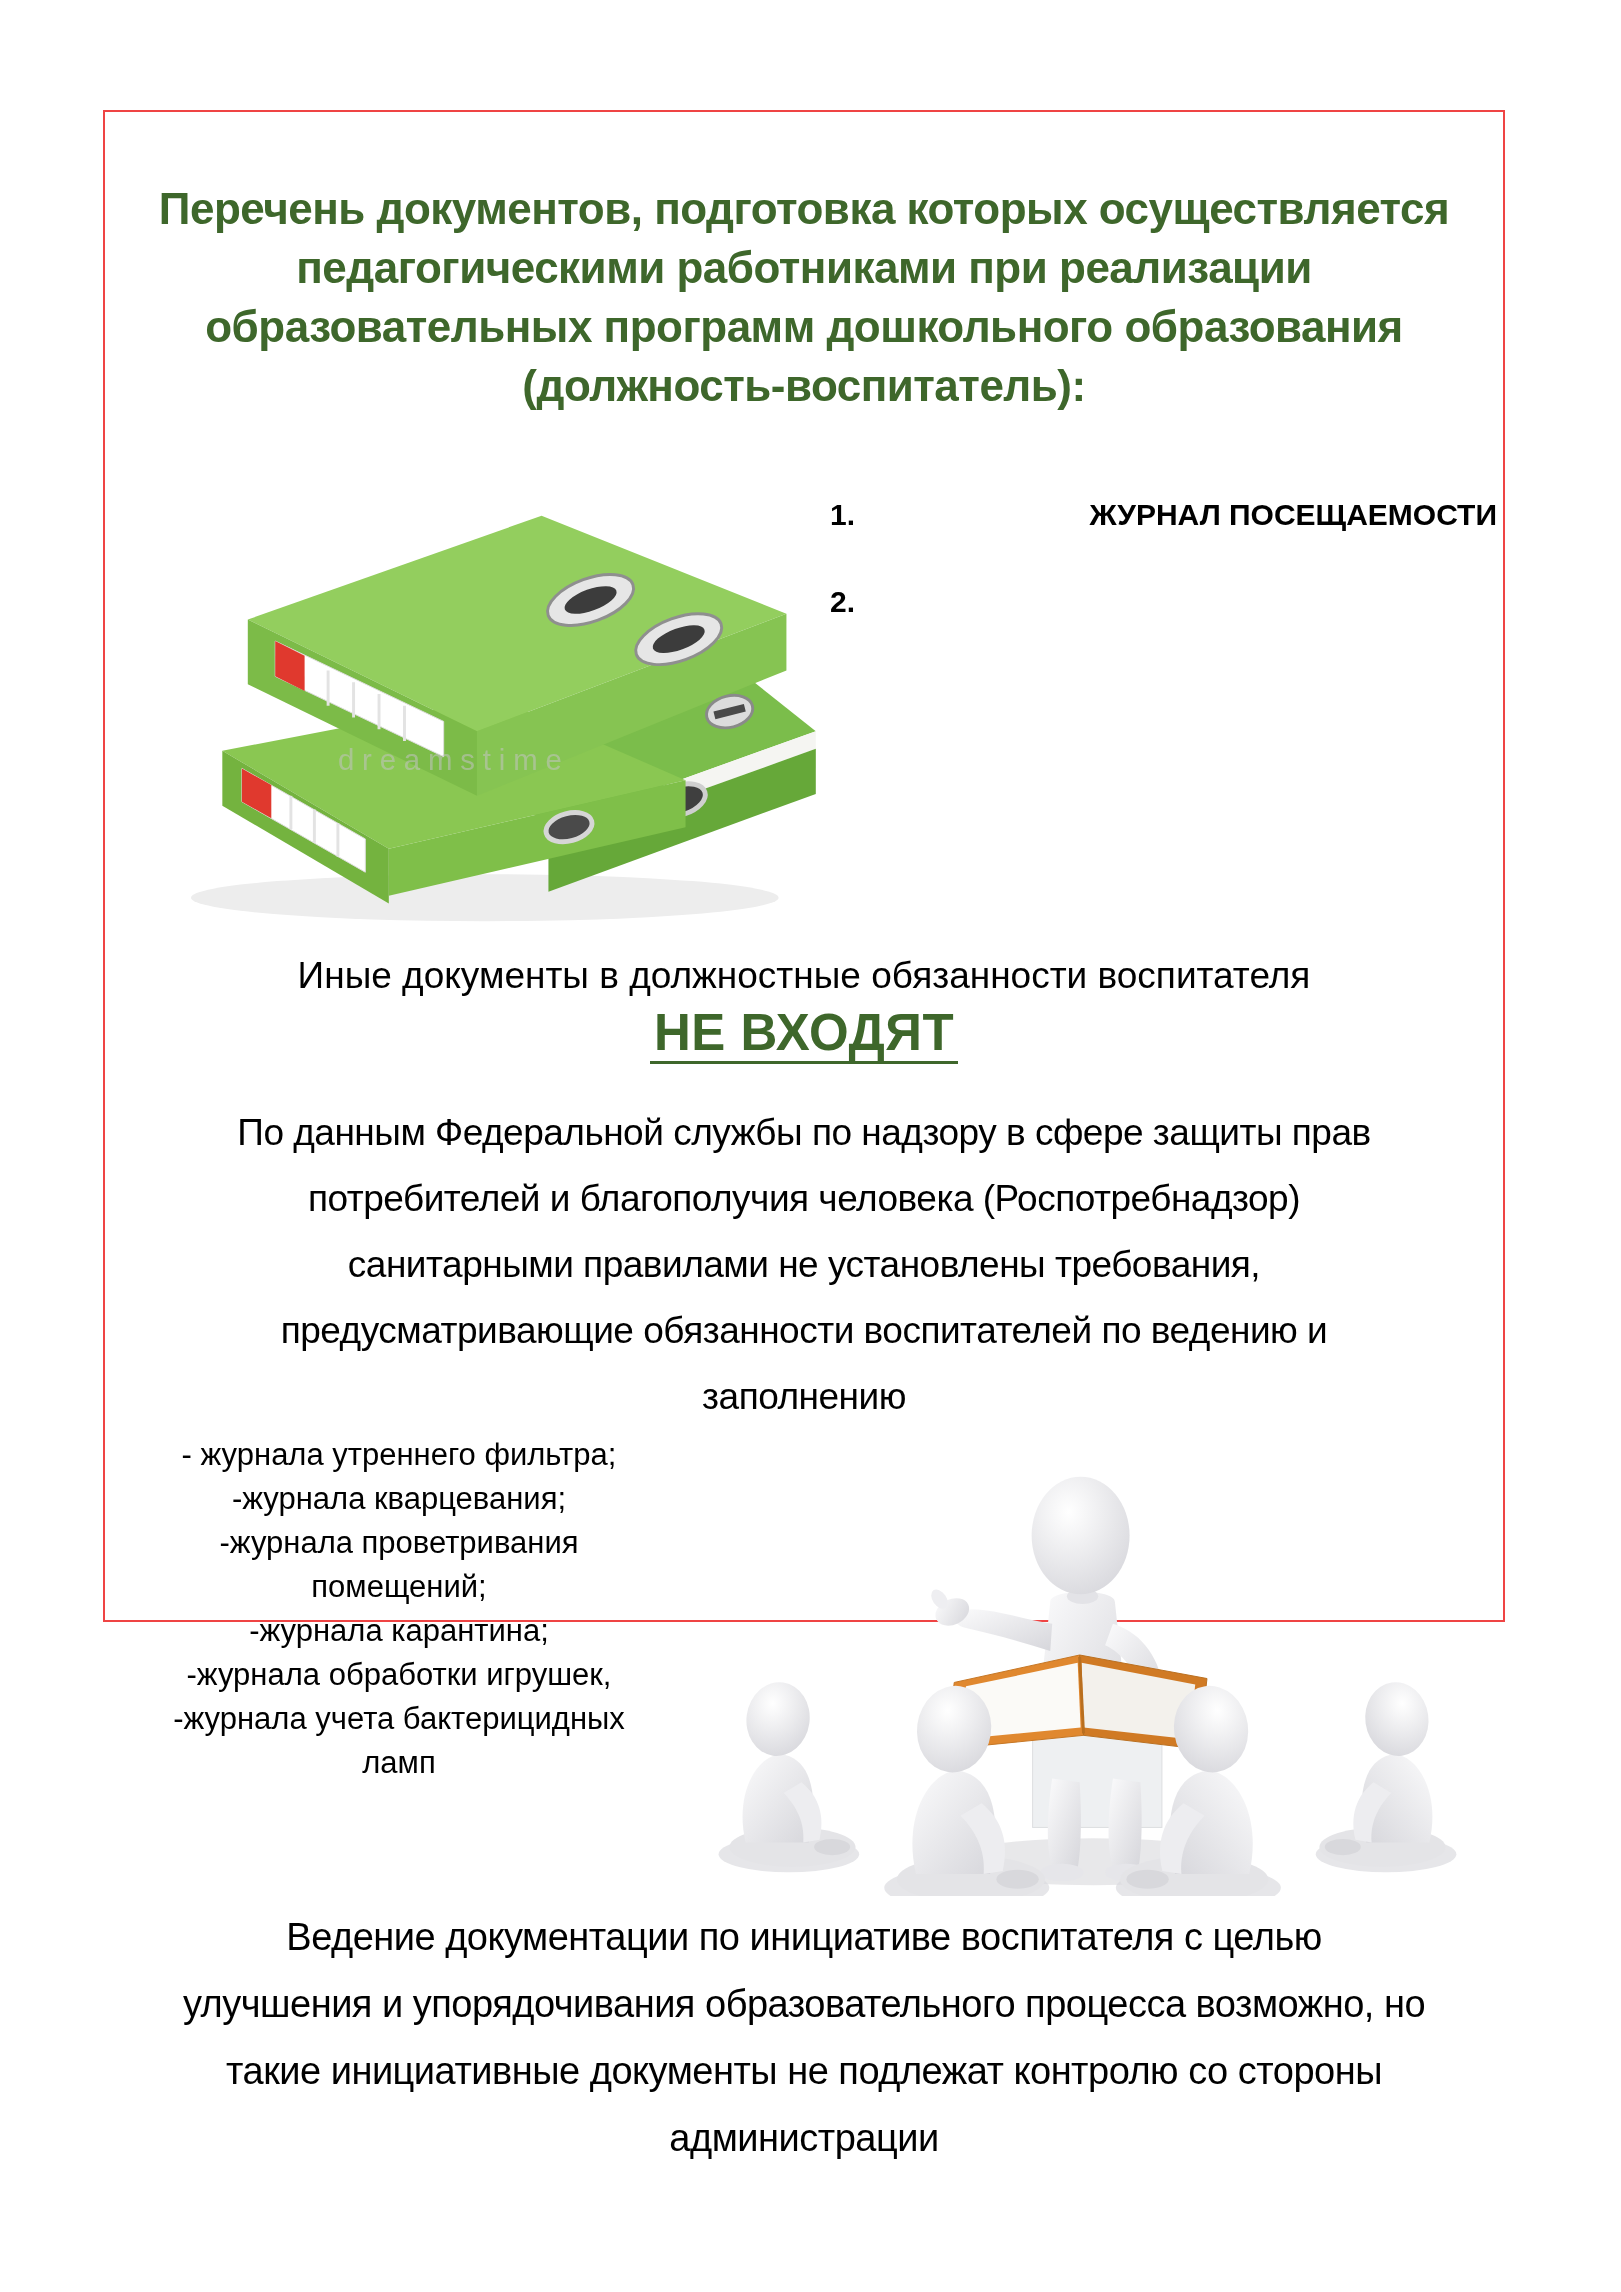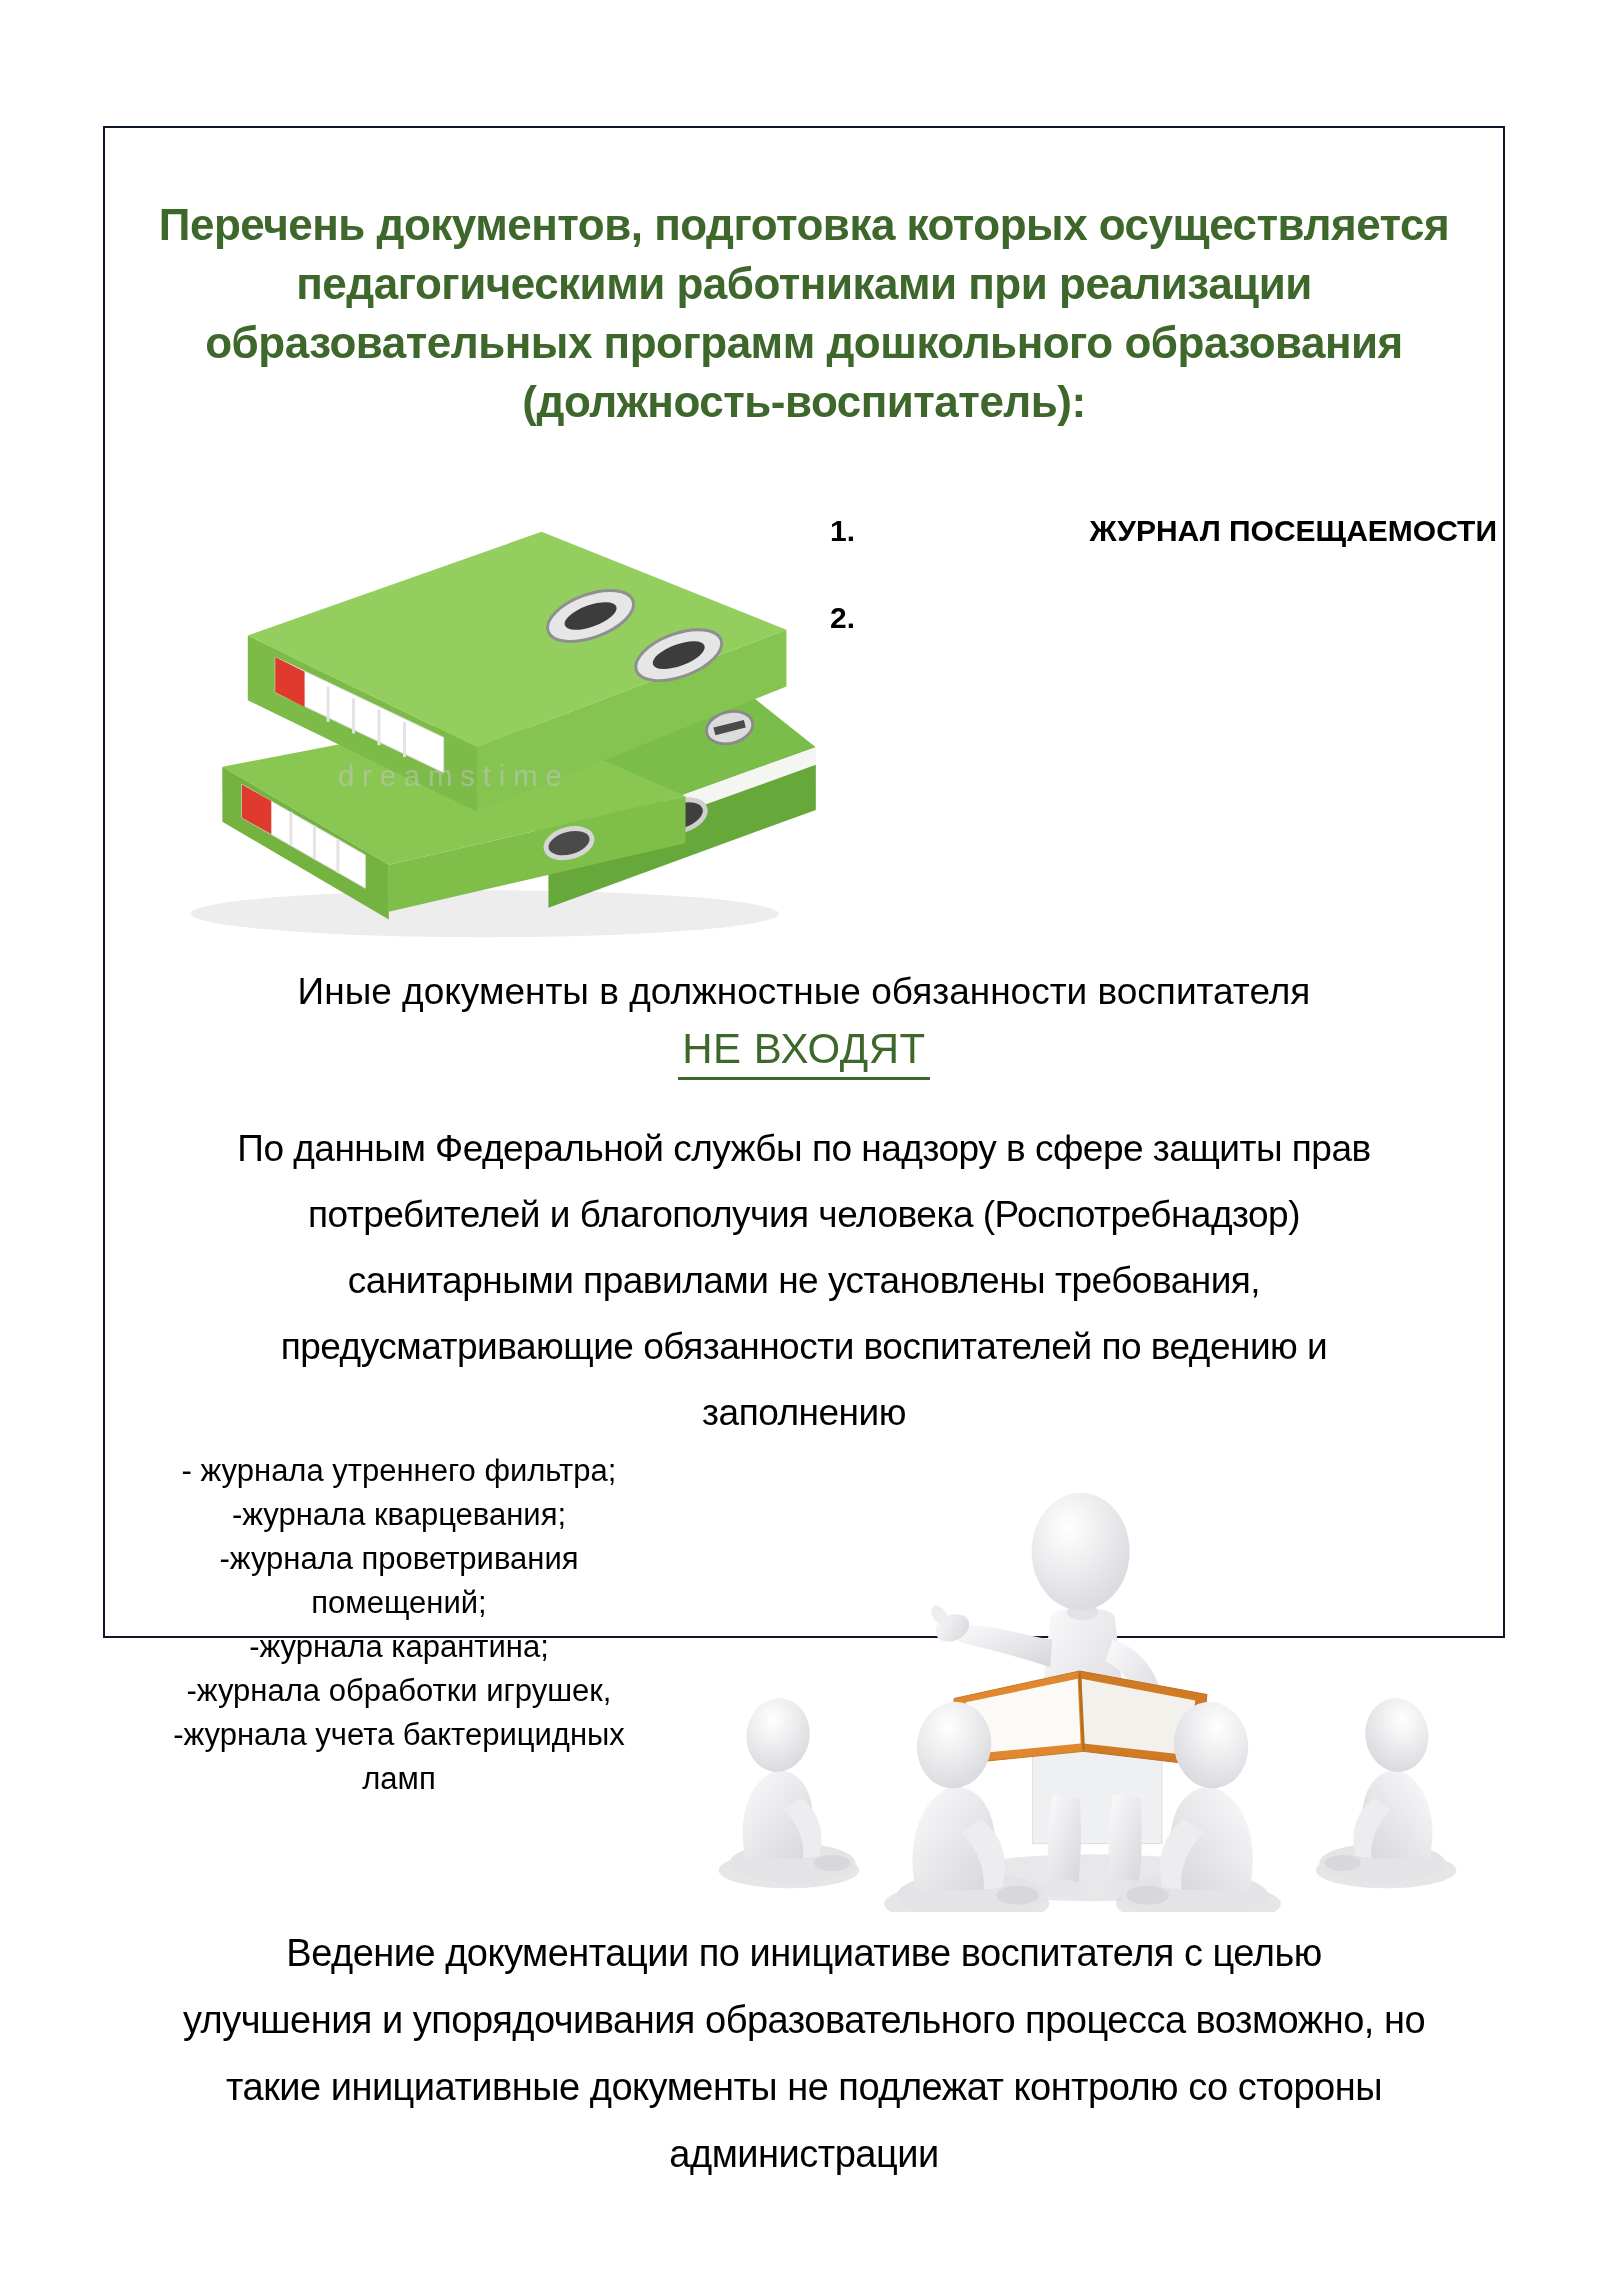--- a/index.html
+++ b/index.html
@@ -9,8 +9,8 @@
     overflow:hidden;
   }
   .page{
-    position:absolute;left:103px;top:126px;width:1402px;height:1512px;
-    border:2px solid #0f172a;box-sizing:border-box;background:#fff;
+    position:absolute;left:103px;top:110px;width:1402px;height:1512px;
+    border:2px solid #ef4444;box-sizing:border-box;background:#fff;
   }
   .title{
     position:absolute;top:67px;left:0;width:100%;text-align:center;

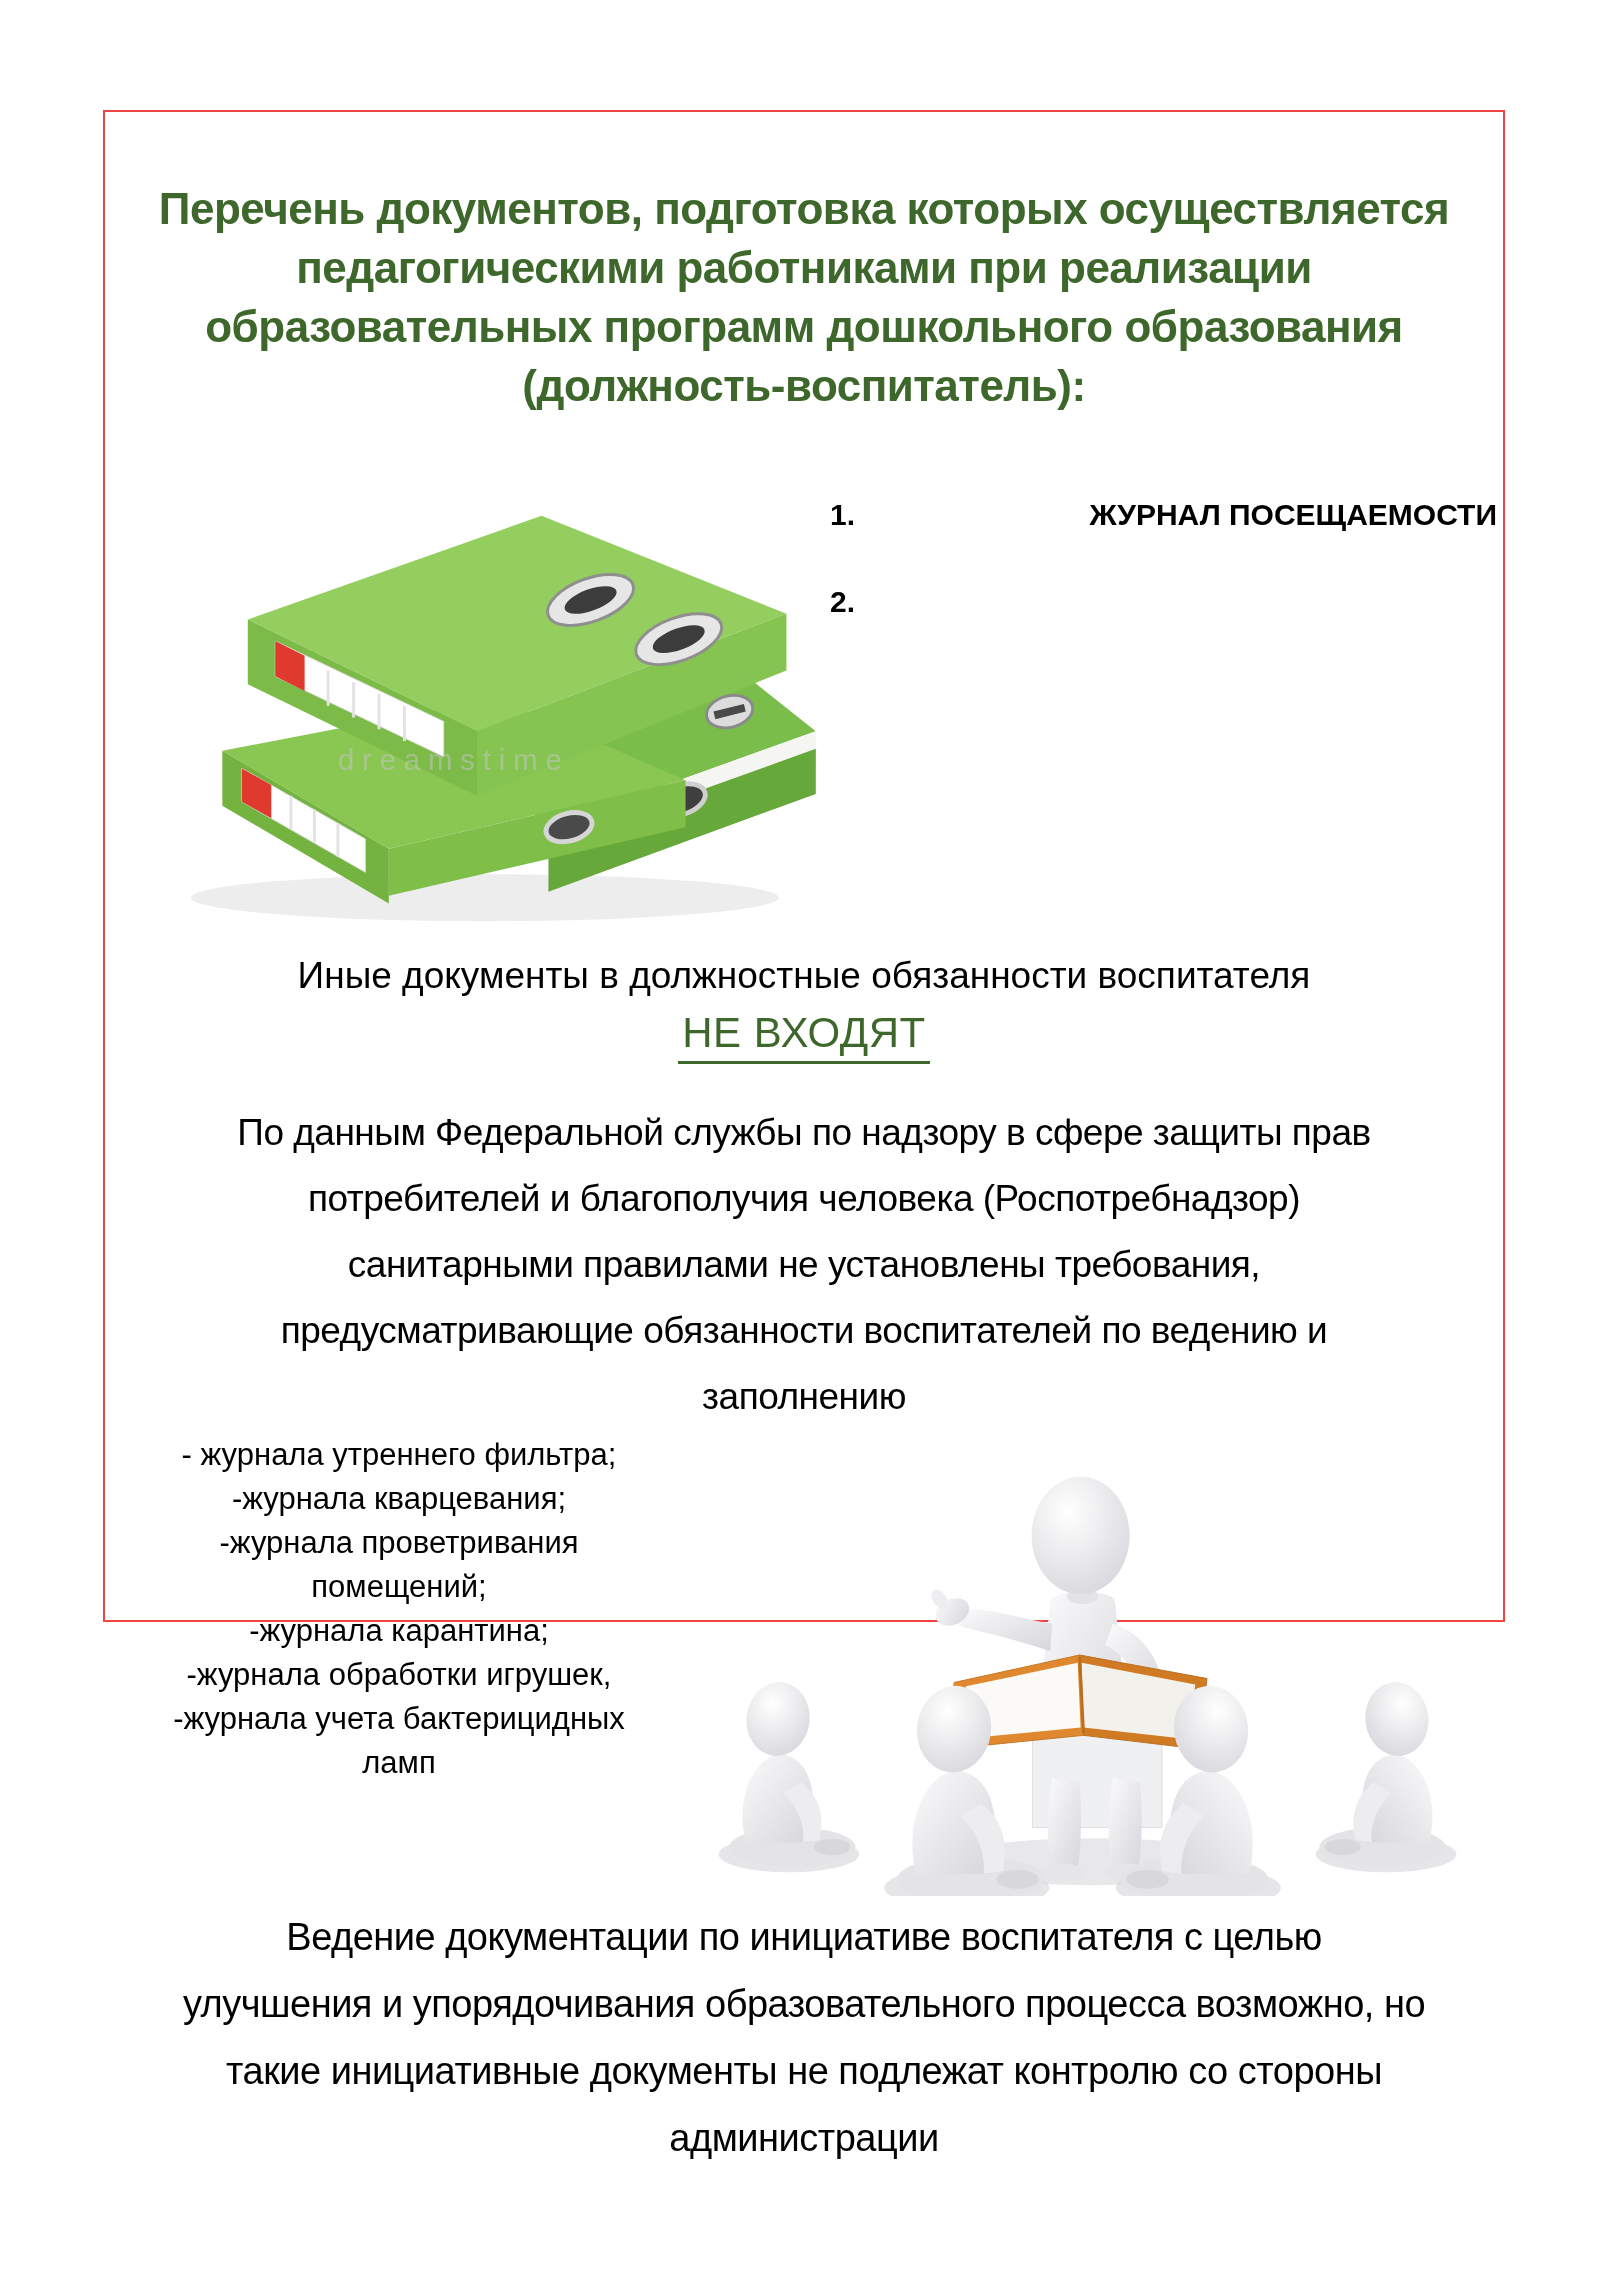--- a/index.html
+++ b/index.html
@@ -32,7 +32,7 @@
     font-size:37px;line-height:49px;
   }
   .exclusion-emphasis{
-    display:inline-block;margin-top:7.8px;font-size:42px;font-weight:normal;
+    display:inline-block;margin-top:7.8px;font-size:51px;font-weight:bold;
     color:#3e672b;border-bottom:3.9px solid #3e672b;padding:0 3.9px 3.9px 3.9px;
     letter-spacing:0.5px;
   }

